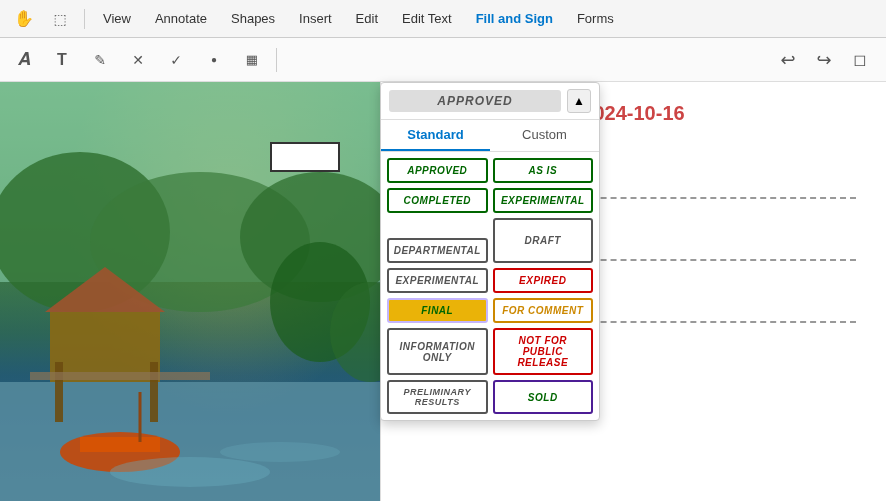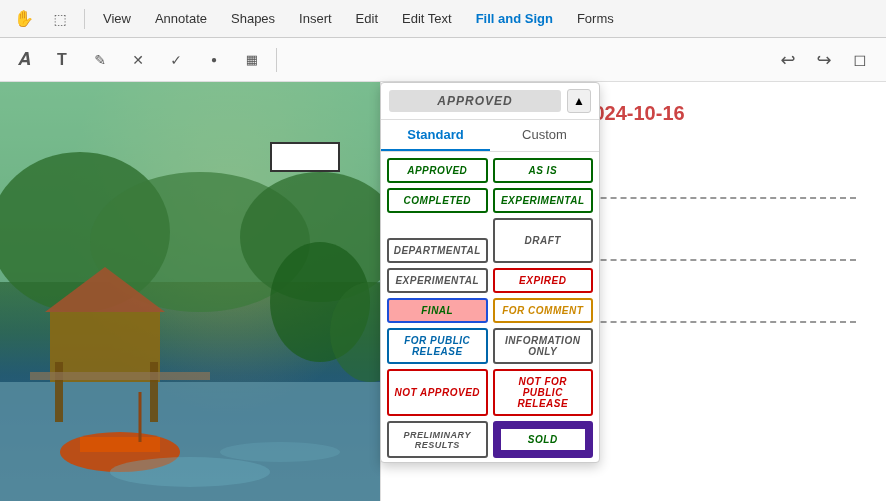--- a/index.html
+++ b/index.html
@@ -137,7 +137,7 @@
     .stamp-draft { border: 2px solid #555; color: #555; background: white; }
     .stamp-experimental { border: 2px solid #555; color: #555; background: white; }
     .stamp-expired { border: 2px solid #cc0000; color: #cc0000; background: white; }
-    .stamp-final { border: 2px solid #1d4ed8; color: #006600; background: #fca5a5; }
+    .stamp-final { border: 2px solid #c4b5fd; color: #006600; background: #eab308; }
     .stamp-for-comment { border: 2px solid #cc8800; color: #cc8800; background: white; }
     .stamp-for-public-release { border: 2px solid #0066aa; color: #0066aa; background: white; }
     .stamp-information-only { border: 2px solid #555; color: #555; background: white; }

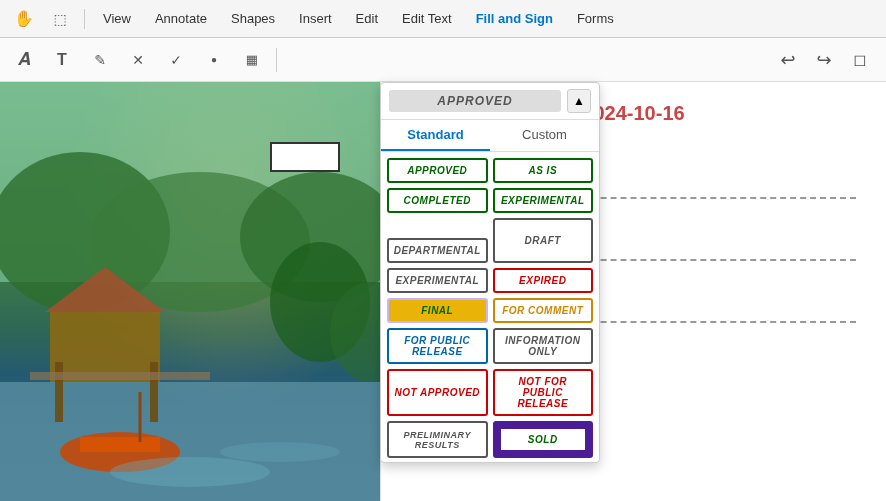--- a/index.html
+++ b/index.html
@@ -265,7 +265,6 @@
     <button class="stamp-btn stamp-expired">EXPIRED</button>
     <button class="stamp-btn stamp-final">FINAL</button>
     <button class="stamp-btn stamp-for-comment">FOR COMMENT</button>
-    <button class="stamp-btn stamp-for-public-release">FOR PUBLIC RELEASE</button>
     <button class="stamp-btn stamp-information-only">INFORMATION ONLY</button>
     <button class="stamp-btn stamp-not-approved">NOT APPROVED</button>
     <button class="stamp-btn stamp-not-for-public-release">NOT FOR PUBLIC RELEASE</button>

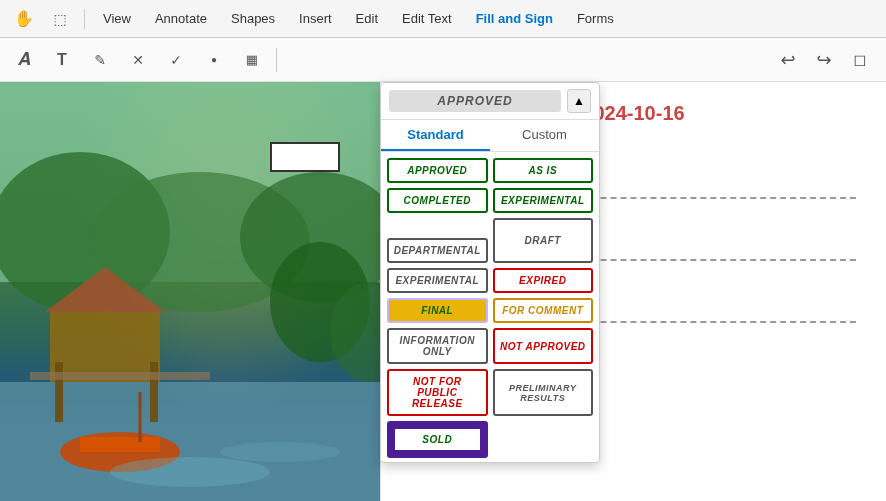--- a/index.html
+++ b/index.html
@@ -266,7 +266,6 @@
     <button class="stamp-btn stamp-final">FINAL</button>
     <button class="stamp-btn stamp-for-comment">FOR COMMENT</button>
     <button class="stamp-btn stamp-information-only">INFORMATION ONLY</button>
-    <button class="stamp-btn stamp-not-approved">NOT APPROVED</button>
     <button class="stamp-btn stamp-not-for-public-release">NOT FOR PUBLIC RELEASE</button>
     <button class="stamp-btn stamp-preliminary-results">PRELIMINARY RESULTS</button>
     <button class="stamp-btn stamp-sold">SOLD</button>

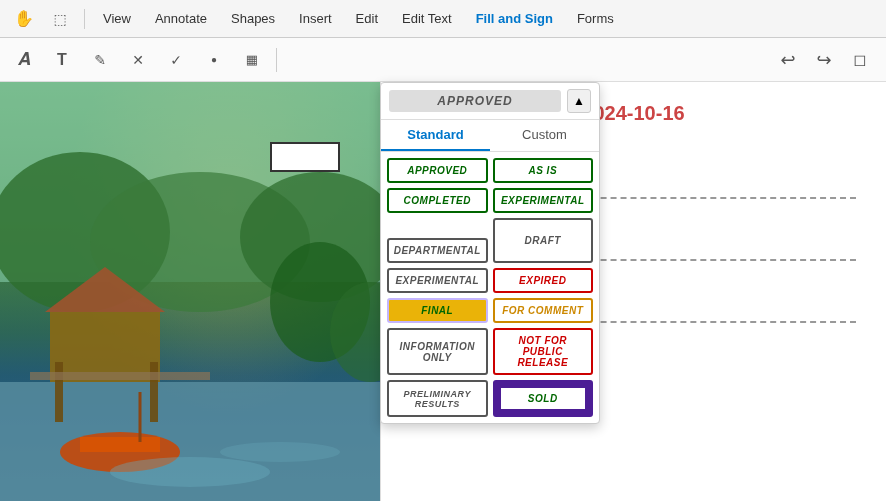--- a/index.html
+++ b/index.html
@@ -144,7 +144,7 @@
     .stamp-not-approved { border: 2px solid #cc0000; color: #cc0000; background: white; }
     .stamp-not-for-public-release { border: 2px solid #cc0000; color: #cc0000; background: white; font-size: 10px; }
     .stamp-preliminary-results { border: 2px solid #555; color: #555; background: white; font-size: 9px; }
-    .stamp-sold { border: 8px solid #4c1d95; color: #006600; background: white; }
+    .stamp-sold { border: 2px solid #4c1d95; color: #006600; background: white; }
 
     
     .fill-sign-tools {

